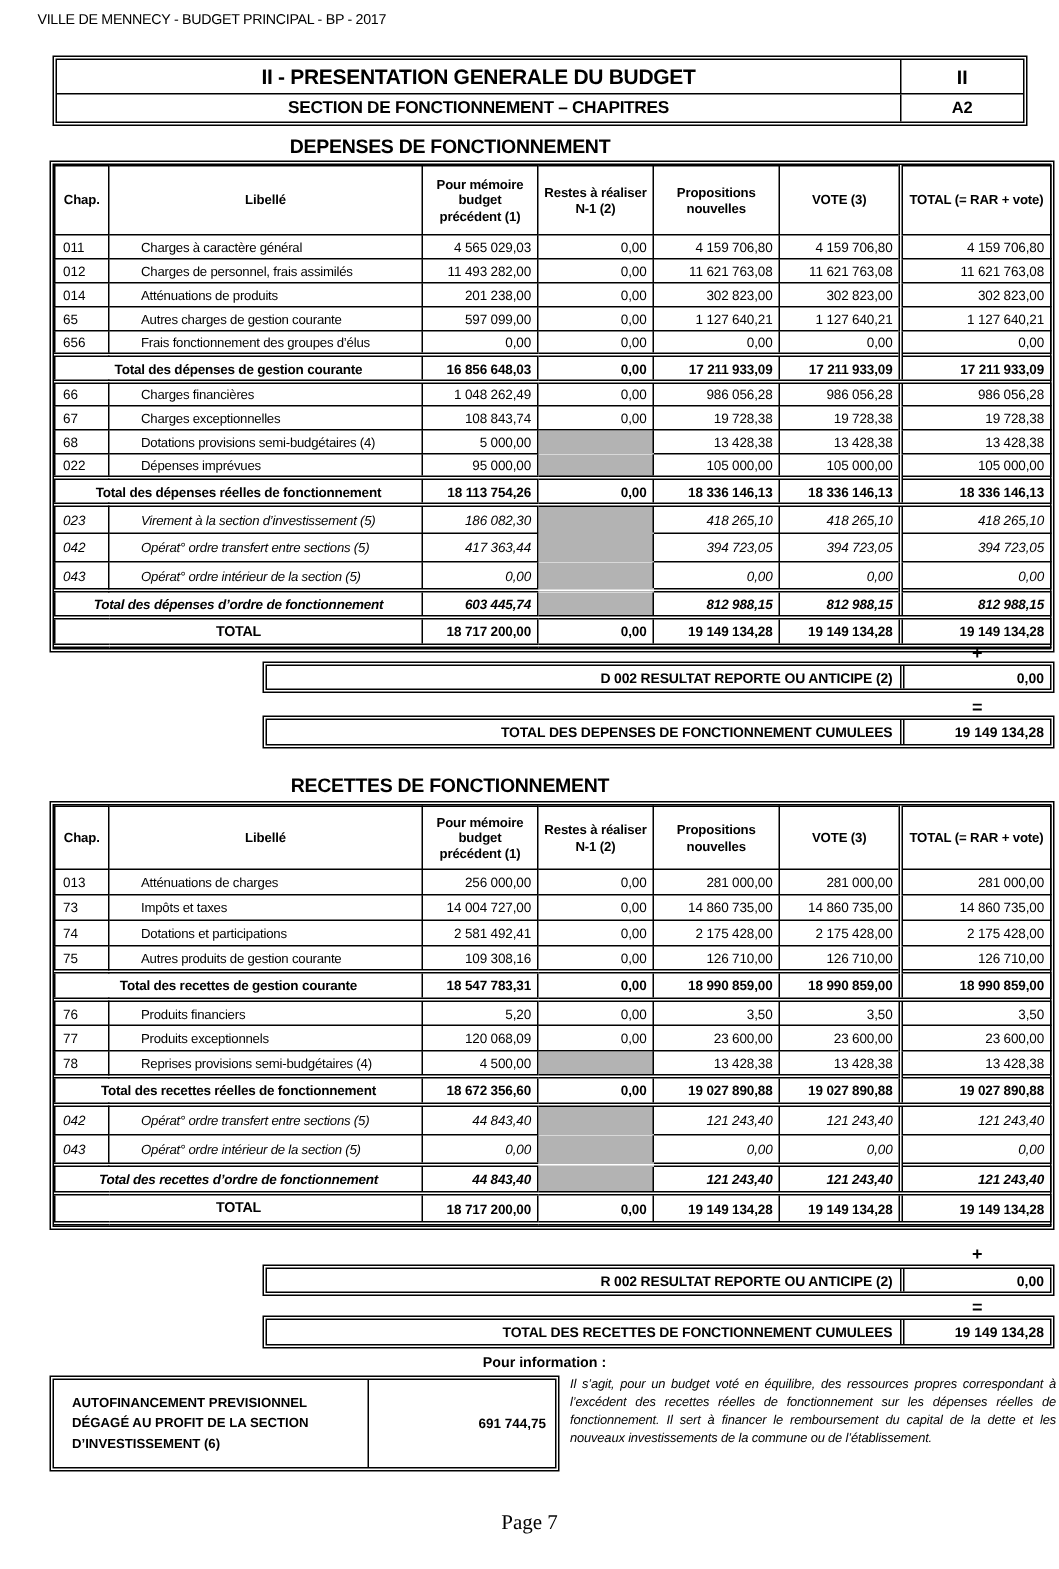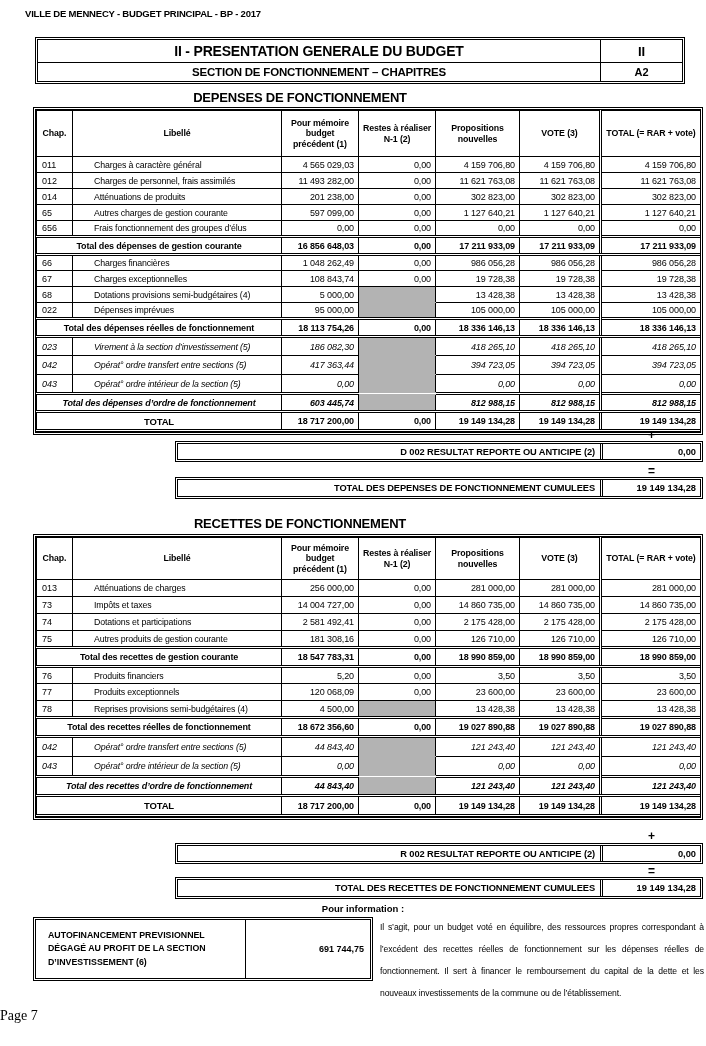--- a/index.html
+++ b/index.html
@@ -11,7 +11,7 @@
   .abs { position:absolute; }
 
   
-  .top-header { left:25px; top:8px; font-size:9.5px; font-weight:bold; letter-spacing:-0.2px; }
+  .top-header { left:25px; top:8px; font-size:9.5px; font-weight:normal; letter-spacing:-0.2px; }
 
   
   .title-box { left:35px; top:37px; width:650px; border:3px double #000; }

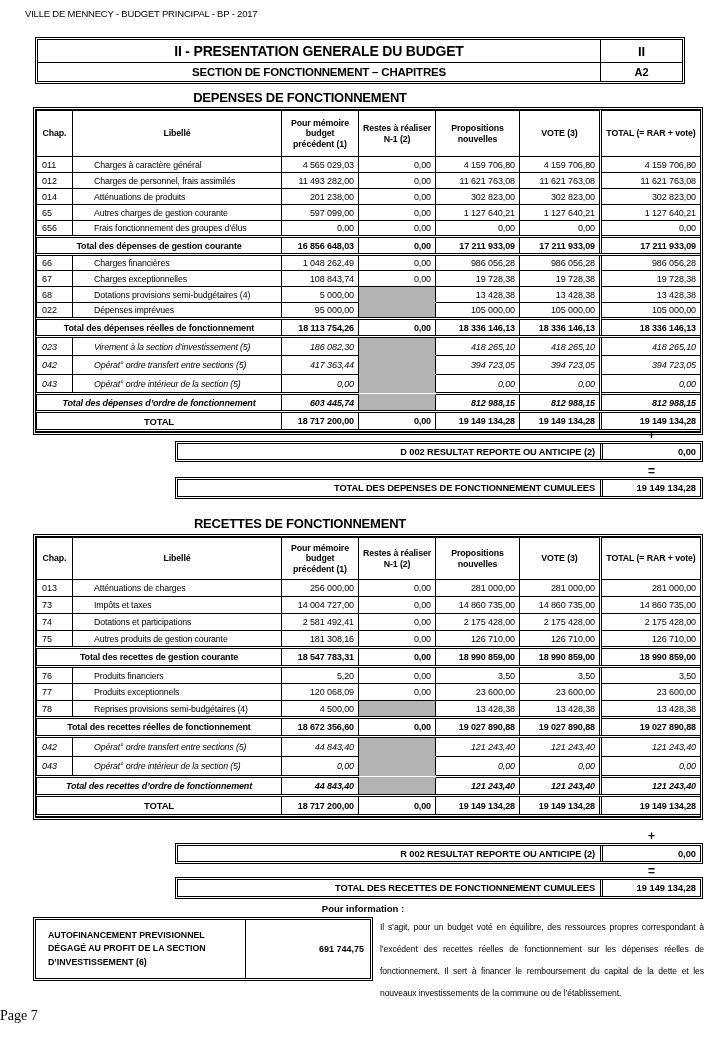--- a/index.html
+++ b/index.html
@@ -326,7 +326,7 @@
         <tr class="r-normal">
           <td class="chap">75</td>
           <td class="lib">Autres produits de gestion courante</td>
-          <td class="num">181 308,16</td>
+          <td class="num">109 308,16</td>
           <td class="num">0,00</td>
           <td class="num">126 710,00</td>
           <td class="num">126 710,00</td>

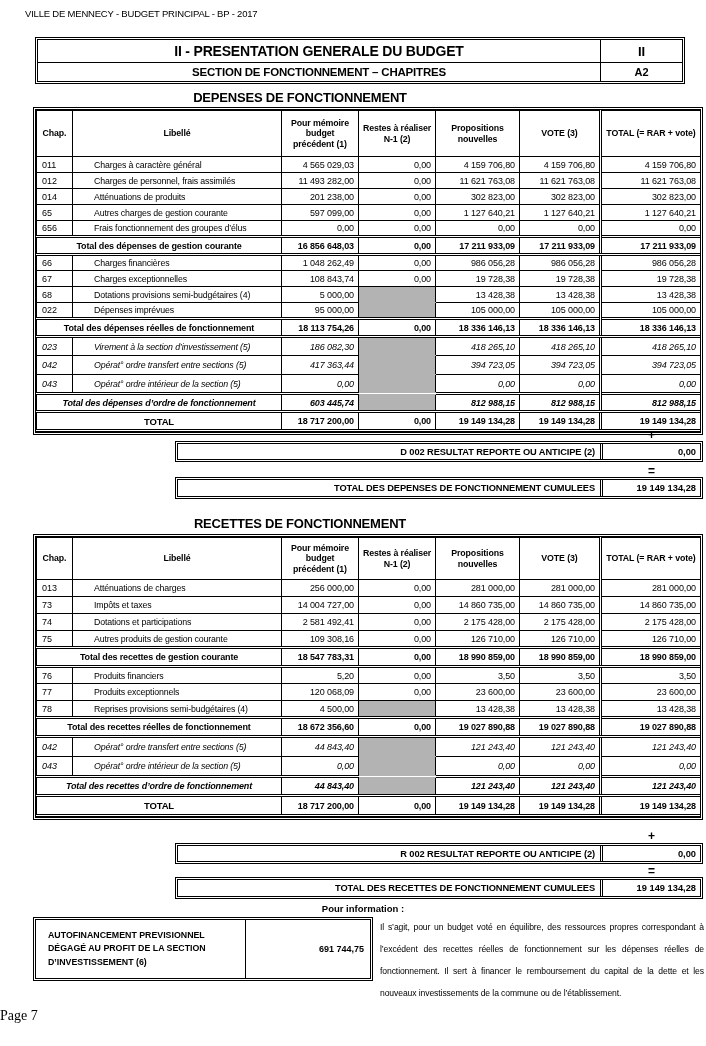--- a/index.html
+++ b/index.html
@@ -74,7 +74,7 @@
   .autofin-box { left:33px; top:917px; width:340px; height:64px; border:3px double #000; display:flex; }
   .af-label { width:210px; border-right:1px solid #000; display:flex; align-items:center; justify-content:center; text-align:left; font-weight:bold; font-size:8.8px; line-height:1.55; padding:0 12px; }
   .af-value { flex:1; display:flex; align-items:center; justify-content:flex-end; padding-right:6px; font-size:9px; font-weight:bold; }
-  .info-text { left:380px; top:916px; width:324px; font-size:8.6px; line-height:22px; text-align:justify; letter-spacing:-0.1px; }
+  .info-text { left:380px; top:916px; width:324px; font-size:8.6px; line-height:12px; text-align:justify; letter-spacing:-0.1px;font-style:italic; }
   .page-number { left:0; top:1008px; width:706px; font-family:"Liberation Serif", serif; font-size:14px; }
 </style>
 </head>

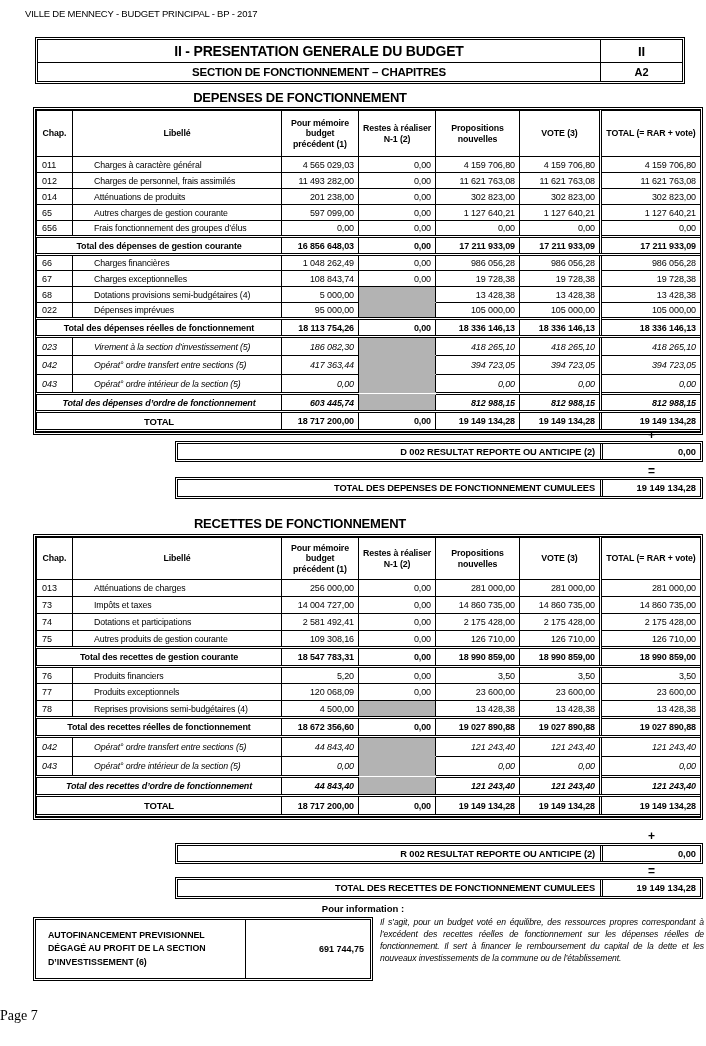--- a/index.html
+++ b/index.html
@@ -75,7 +75,7 @@
   .af-label { width:210px; border-right:1px solid #000; display:flex; align-items:center; justify-content:center; text-align:left; font-weight:bold; font-size:8.8px; line-height:1.55; padding:0 12px; }
   .af-value { flex:1; display:flex; align-items:center; justify-content:flex-end; padding-right:6px; font-size:9px; font-weight:bold; }
   .info-text { left:380px; top:916px; width:324px; font-size:8.6px; line-height:12px; text-align:justify; letter-spacing:-0.1px;font-style:italic; }
-  .page-number { left:0; top:1008px; width:706px; font-family:"Liberation Serif", serif; font-size:14px; }
+  .page-number { left:0; top:1008px; width:706px; text-align:center; font-family:"Liberation Serif", serif; font-size:14px; }
 </style>
 </head>
 <body>

